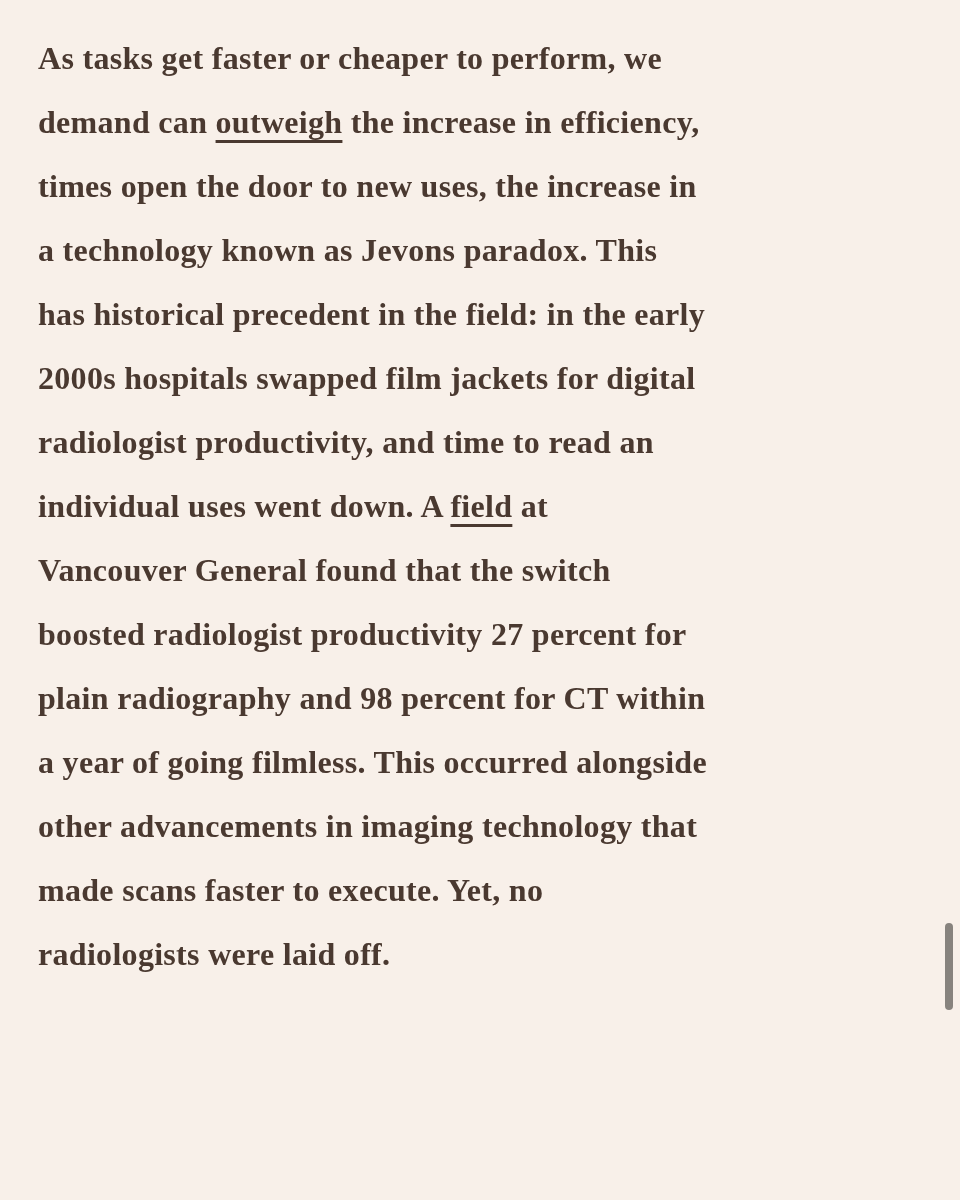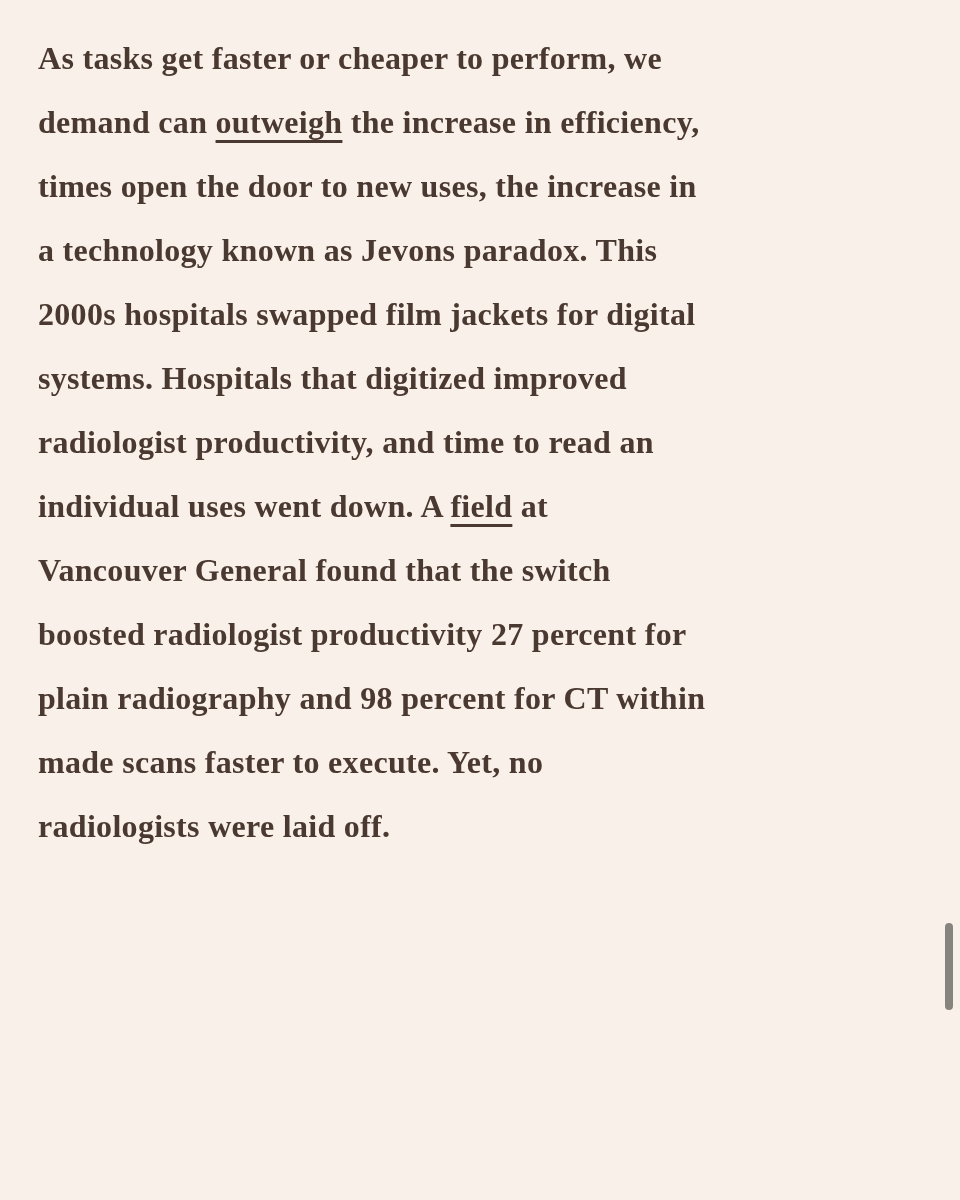--- a/index.html
+++ b/index.html
@@ -57,6 +57,7 @@
   <div class="line"><span>demand can </span><a>outweigh</a><span> the increase in efficiency,</span></div>
   <div class="line"><span>times open the door to new uses, the increase in</span></div>
   <div class="line"><span>a technology known as Jevons paradox. This</span></div>
+  <div class="line"><span>has historical precedent in the field: in the early</span></div>
   <div class="line"><span>2000s hospitals swapped film jackets for digital</span></div>
   <div class="line"><span>systems. Hospitals that digitized improved</span></div>
   <div class="line"><span>radiologist productivity, and time to read an</span></div>

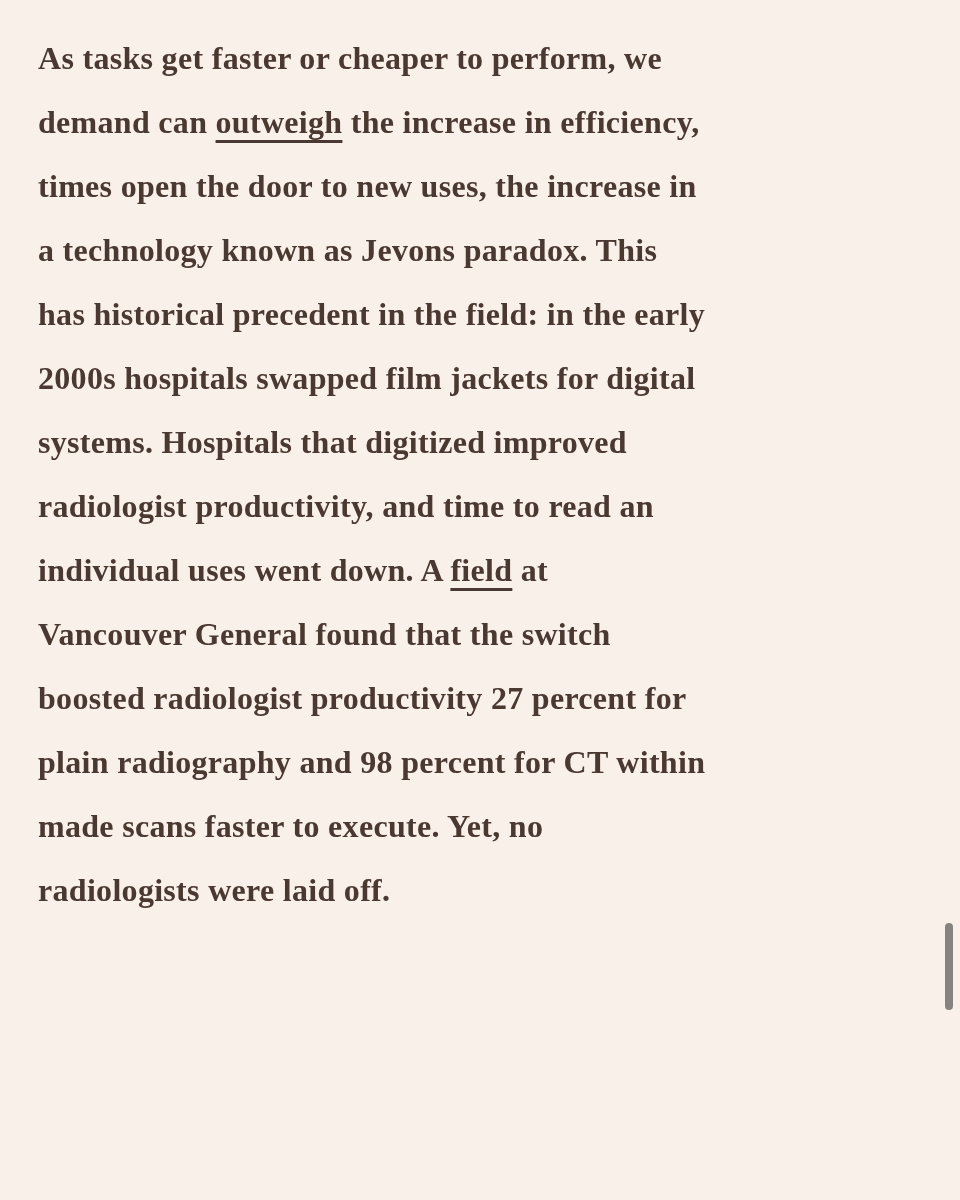--- a/index.html
+++ b/index.html
@@ -59,7 +59,6 @@
   <div class="line"><span>a technology known as Jevons paradox. This</span></div>
   <div class="line"><span>has historical precedent in the field: in the early</span></div>
   <div class="line"><span>2000s hospitals swapped film jackets for digital</span></div>
-  <div class="line"><span>systems. Hospitals that digitized improved</span></div>
   <div class="line"><span>radiologist productivity, and time to read an</span></div>
   <div class="line"><span>individual uses went down. A </span><a>field</a><span> at</span></div>
   <div class="line"><span>Vancouver General found that the switch</span></div>

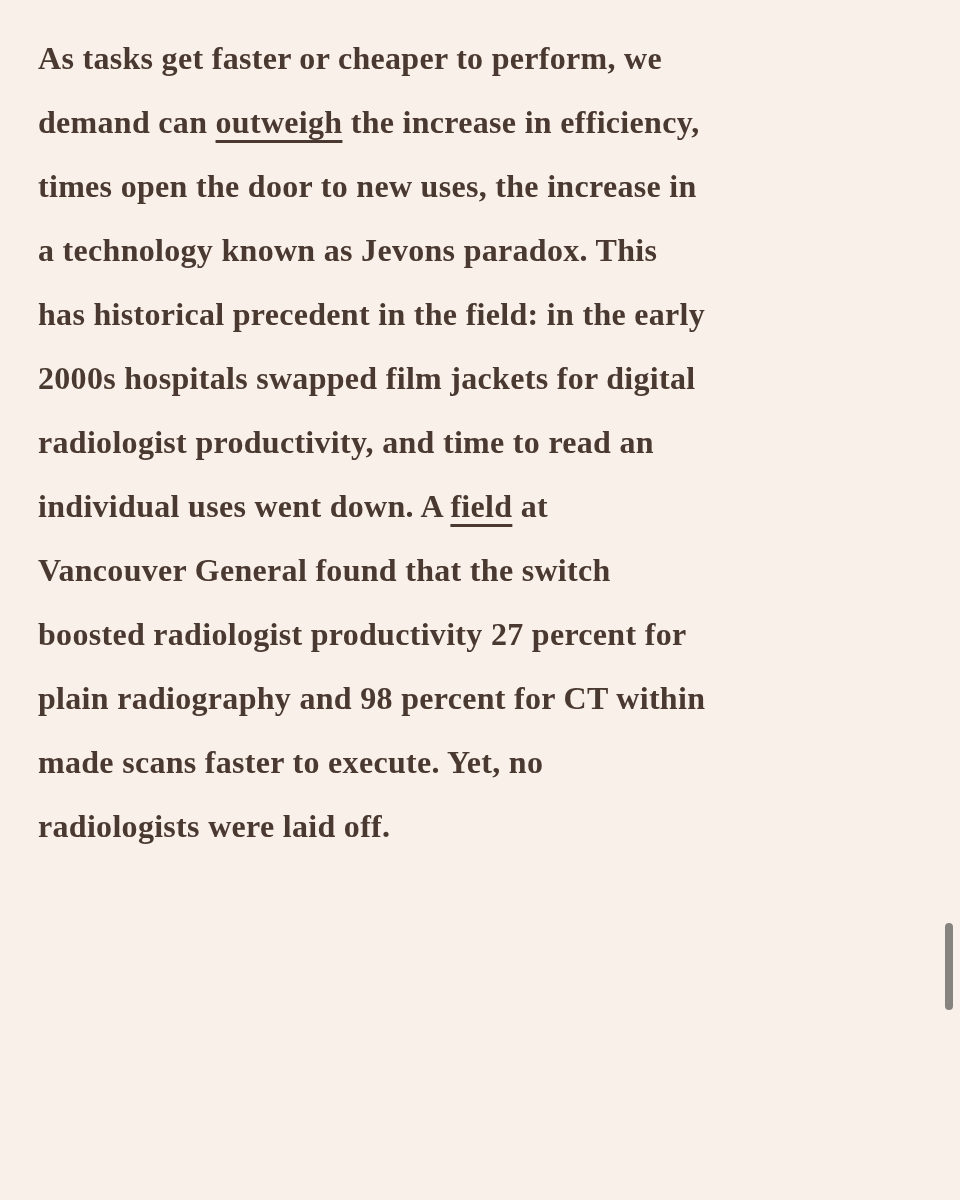--- a/index.html
+++ b/index.html
@@ -64,6 +64,7 @@
   <div class="line"><span>Vancouver General found that the switch</span></div>
   <div class="line"><span>boosted radiologist productivity 27 percent for</span></div>
   <div class="line"><span>plain radiography and 98 percent for CT within</span></div>
+  <div class="line"><span>a year of going filmless. This occurred alongside</span></div>
   <div class="line"><span>made scans faster to execute. Yet, no</span></div>
   <div class="line"><span>radiologists were laid off.</span></div>
 </div>

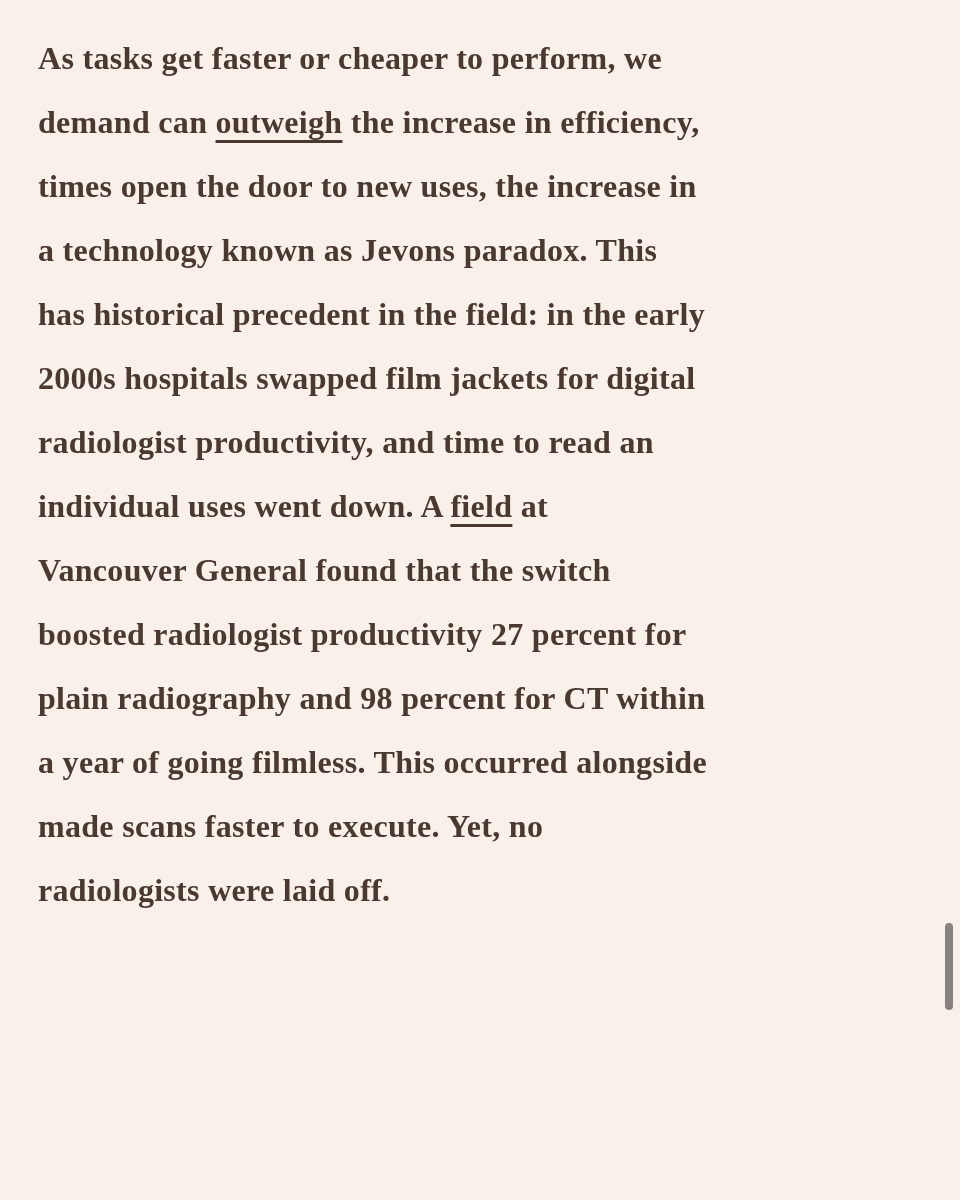--- a/index.html
+++ b/index.html
@@ -65,6 +65,7 @@
   <div class="line"><span>boosted radiologist productivity 27 percent for</span></div>
   <div class="line"><span>plain radiography and 98 percent for CT within</span></div>
   <div class="line"><span>a year of going filmless. This occurred alongside</span></div>
+  <div class="line"><span>other advancements in imaging technology that</span></div>
   <div class="line"><span>made scans faster to execute. Yet, no</span></div>
   <div class="line"><span>radiologists were laid off.</span></div>
 </div>

